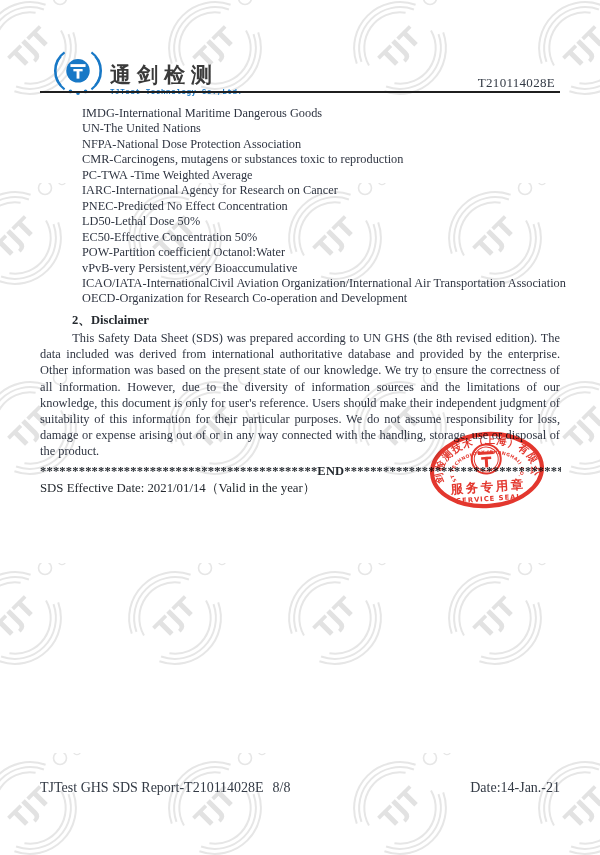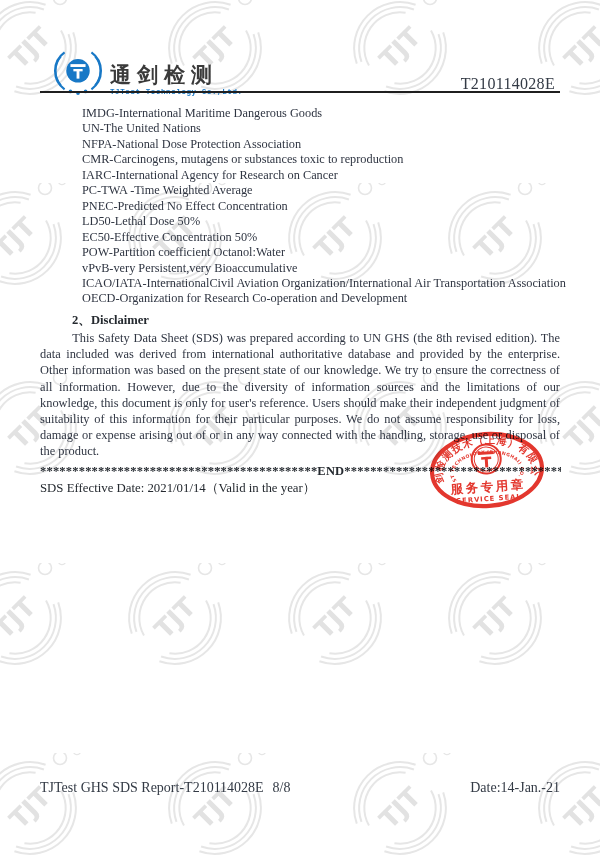--- a/index.html
+++ b/index.html
@@ -25,7 +25,7 @@
     color:#1878c6;letter-spacing:0.6px;margin-top:2px;white-space:nowrap;
   }
   .doc-code{
-    position:absolute;right:45px;top:75px;font-size:16px;color:#333a45;
+    position:absolute;right:45px;top:75px;font-size:13px;color:#333a45;
     letter-spacing:0.3px;
   }
   .header-rule{

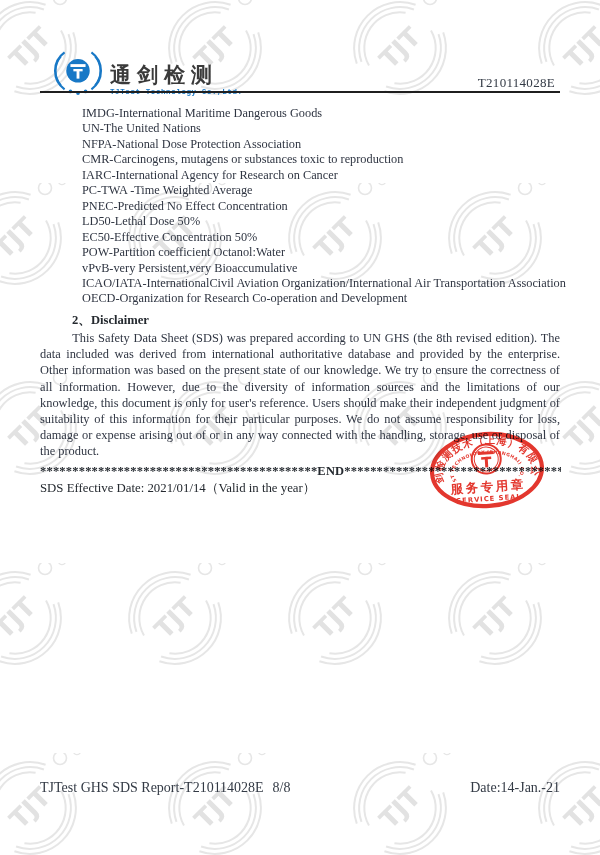--- a/index.html
+++ b/index.html
@@ -412,8 +412,8 @@
         <li class="abbr-line">UN-The United Nations</li>
         <li class="abbr-line">NFPA-National Dose Protection Association</li>
         <li class="abbr-line">CMR-Carcinogens, mutagens or substances toxic to reproduction</li>
+        <li class="abbr-line">PC-TWA -Time Weighted Average</li>
         <li class="abbr-line">IARC-International Agency for Research on Cancer</li>
-        <li class="abbr-line">PC-TWA -Time Weighted Average</li>
         <li class="abbr-line">PNEC-Predicted No Effect Concentration</li>
         <li class="abbr-line">LD50-Lethal Dose 50%</li>
         <li class="abbr-line">EC50-Effective Concentration 50%</li>

